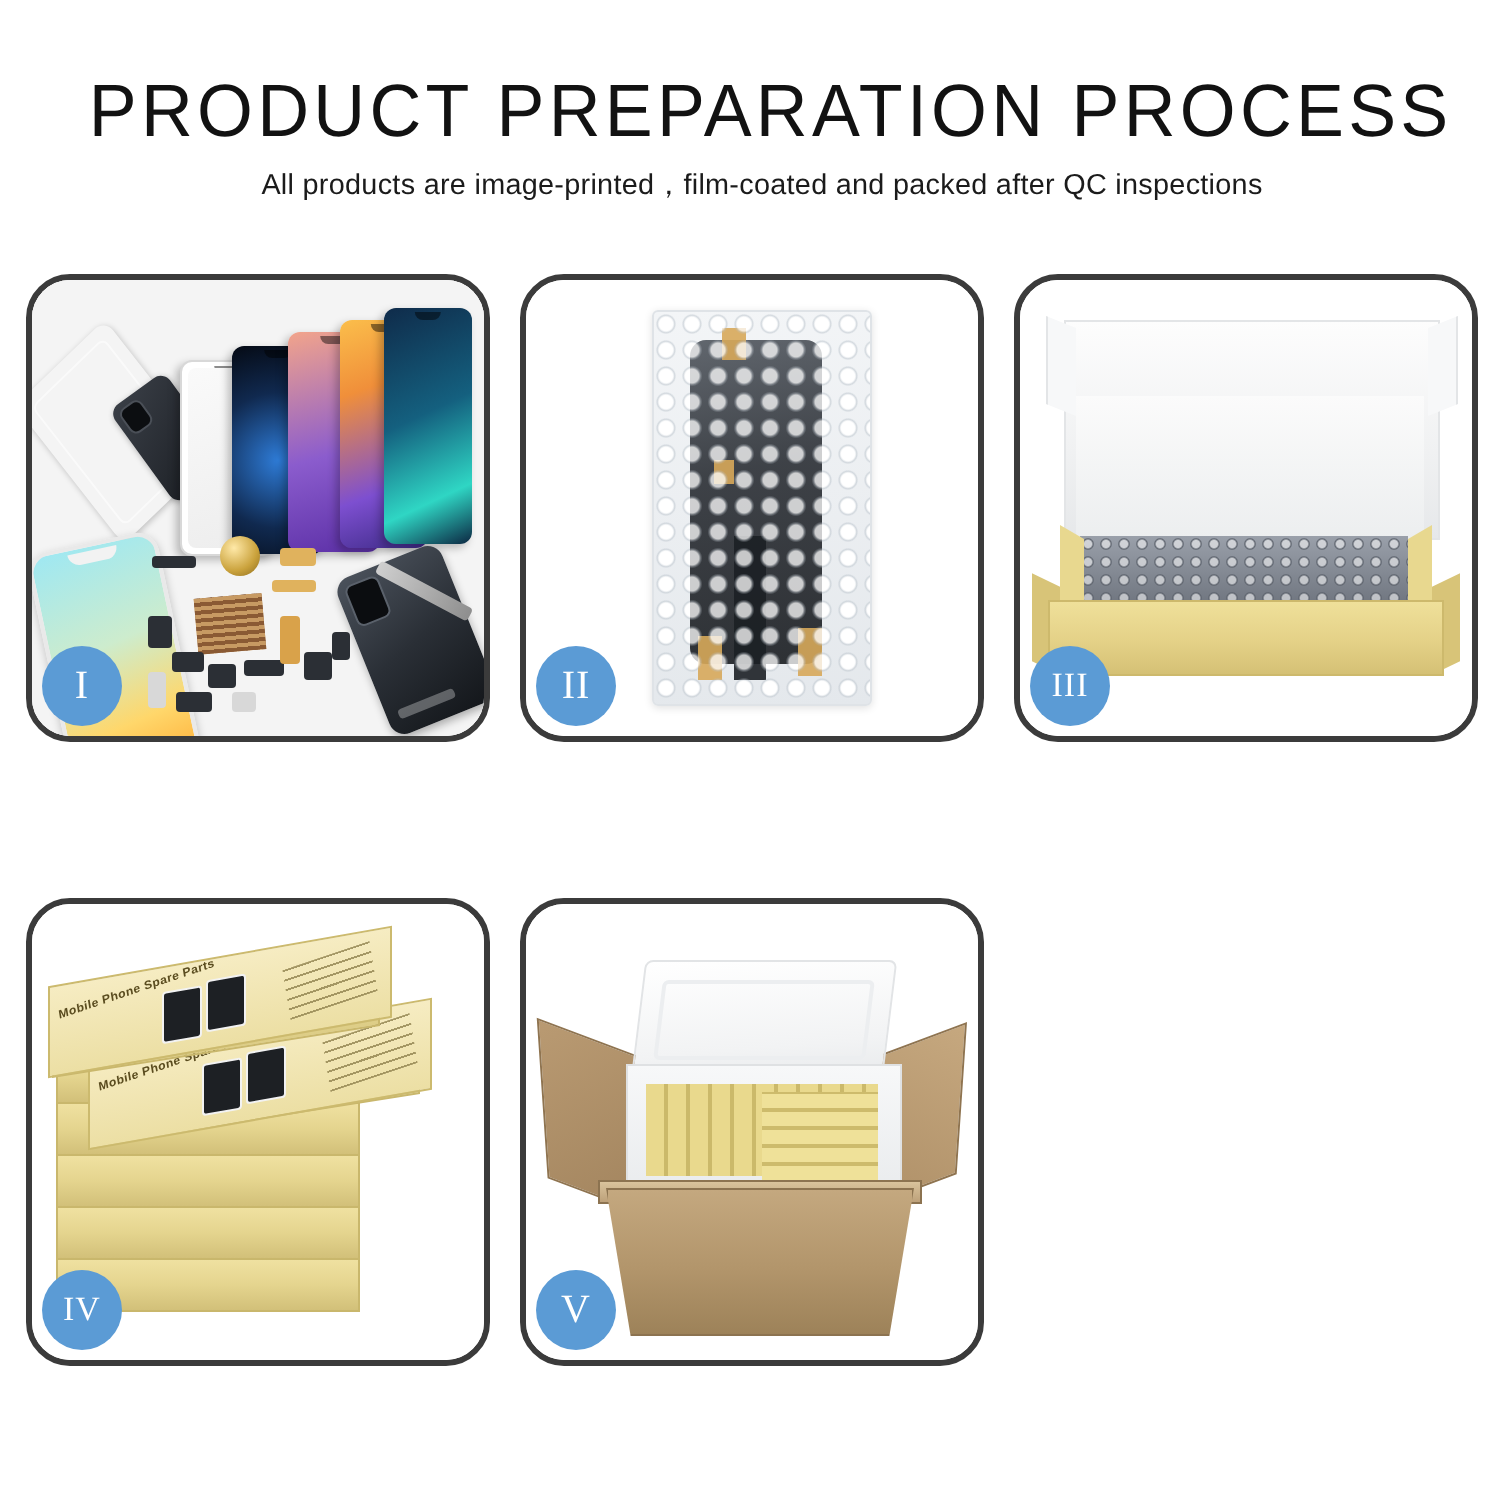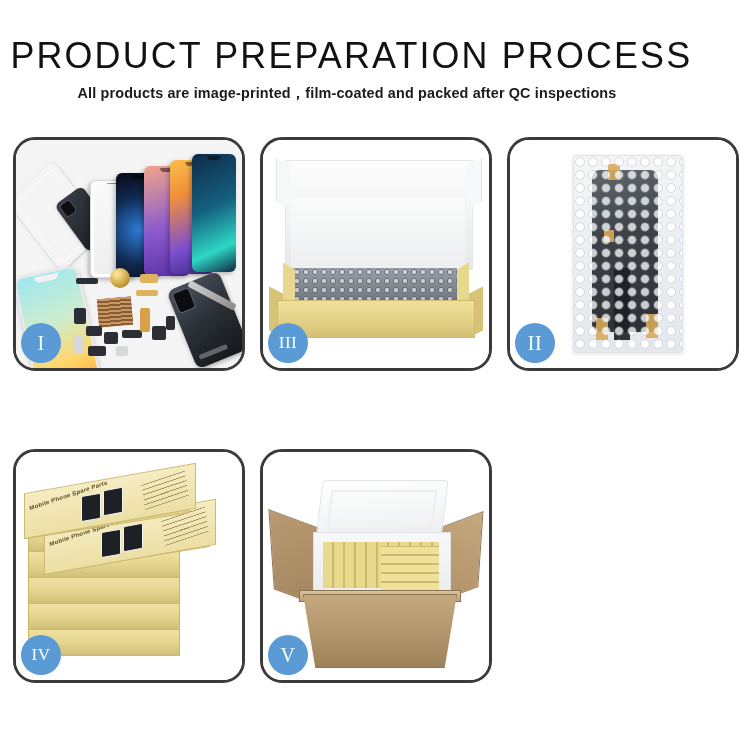--- a/index.html
+++ b/index.html
@@ -29,6 +29,7 @@
     left: 0;
     width: 694px;
     text-align: center;
+    padding-left: 34px;
   }
   .title {
     font-family: "Liberation Sans", sans-serif;

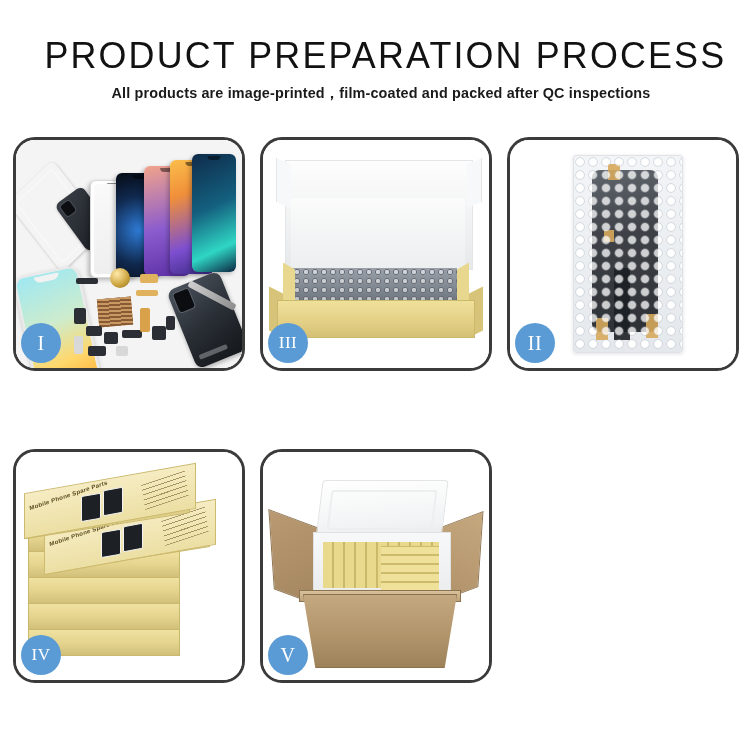--- a/index.html
+++ b/index.html
@@ -45,7 +45,7 @@
     margin-top: 5px;
     font-family: "Liberation Sans", sans-serif;
     font-size: 14.4px;
-    font-weight: 700;
+    font-weight: 400;
     letter-spacing: 0.15px;
     color: #1b1b1b;
     line-height: 20px;

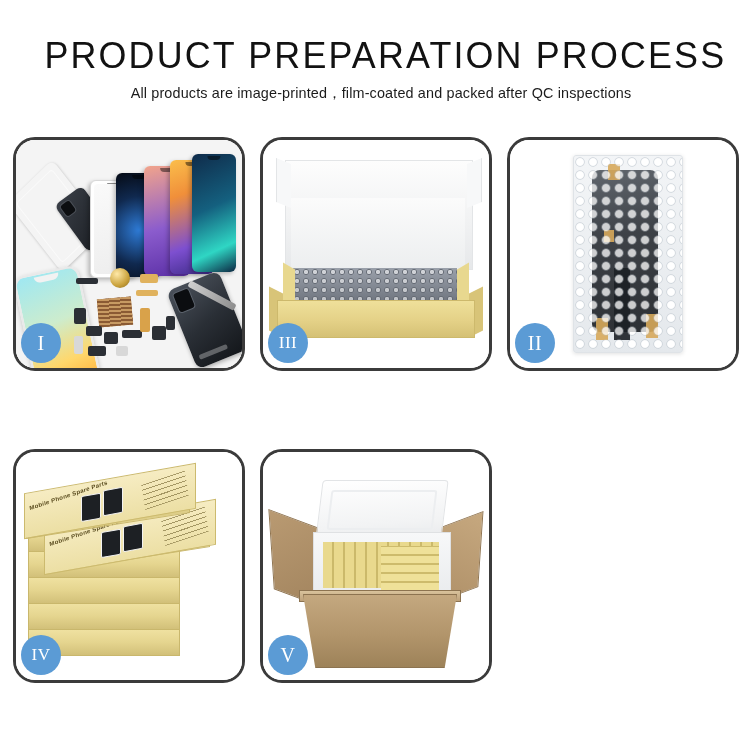--- a/index.html
+++ b/index.html
@@ -473,20 +473,6 @@
 
     <div class="panel">
       <div class="panel-inner">
-        <div class="b3-lid"></div>
-        <div class="b3-foam"></div>
-        <div class="b3-contents"></div>
-        <div class="b3-inner-l"></div>
-        <div class="b3-inner-r"></div>
-        <div class="b3-side-l"></div>
-        <div class="b3-side-r"></div>
-        <div class="b3-front"></div>
-      </div>
-      <div class="badge wide">III</div>
-    </div>
-
-    <div class="panel">
-      <div class="panel-inner">
         <div class="bubblebag">
           <div class="screen-in"></div>
           <div class="flex-tail"></div>
@@ -498,6 +484,20 @@
         </div>
       </div>
       <div class="badge">II</div>
+    </div>
+
+    <div class="panel">
+      <div class="panel-inner">
+        <div class="b3-lid"></div>
+        <div class="b3-foam"></div>
+        <div class="b3-contents"></div>
+        <div class="b3-inner-l"></div>
+        <div class="b3-inner-r"></div>
+        <div class="b3-side-l"></div>
+        <div class="b3-side-r"></div>
+        <div class="b3-front"></div>
+      </div>
+      <div class="badge wide">III</div>
     </div>
 
     <div class="panel">

